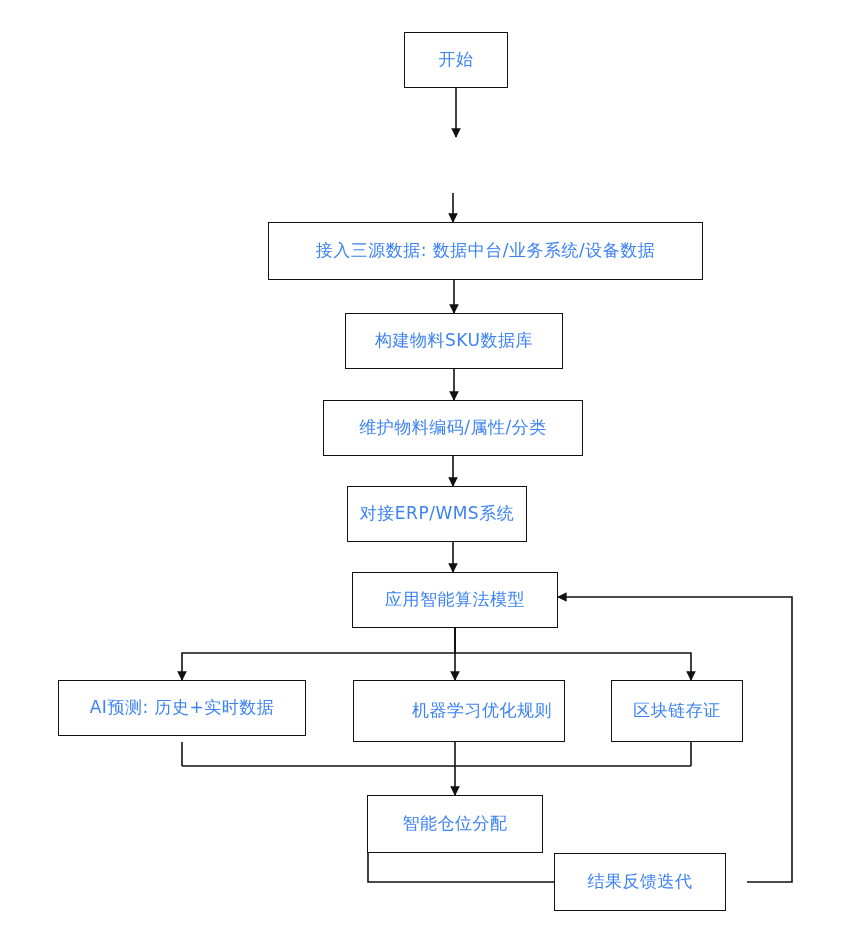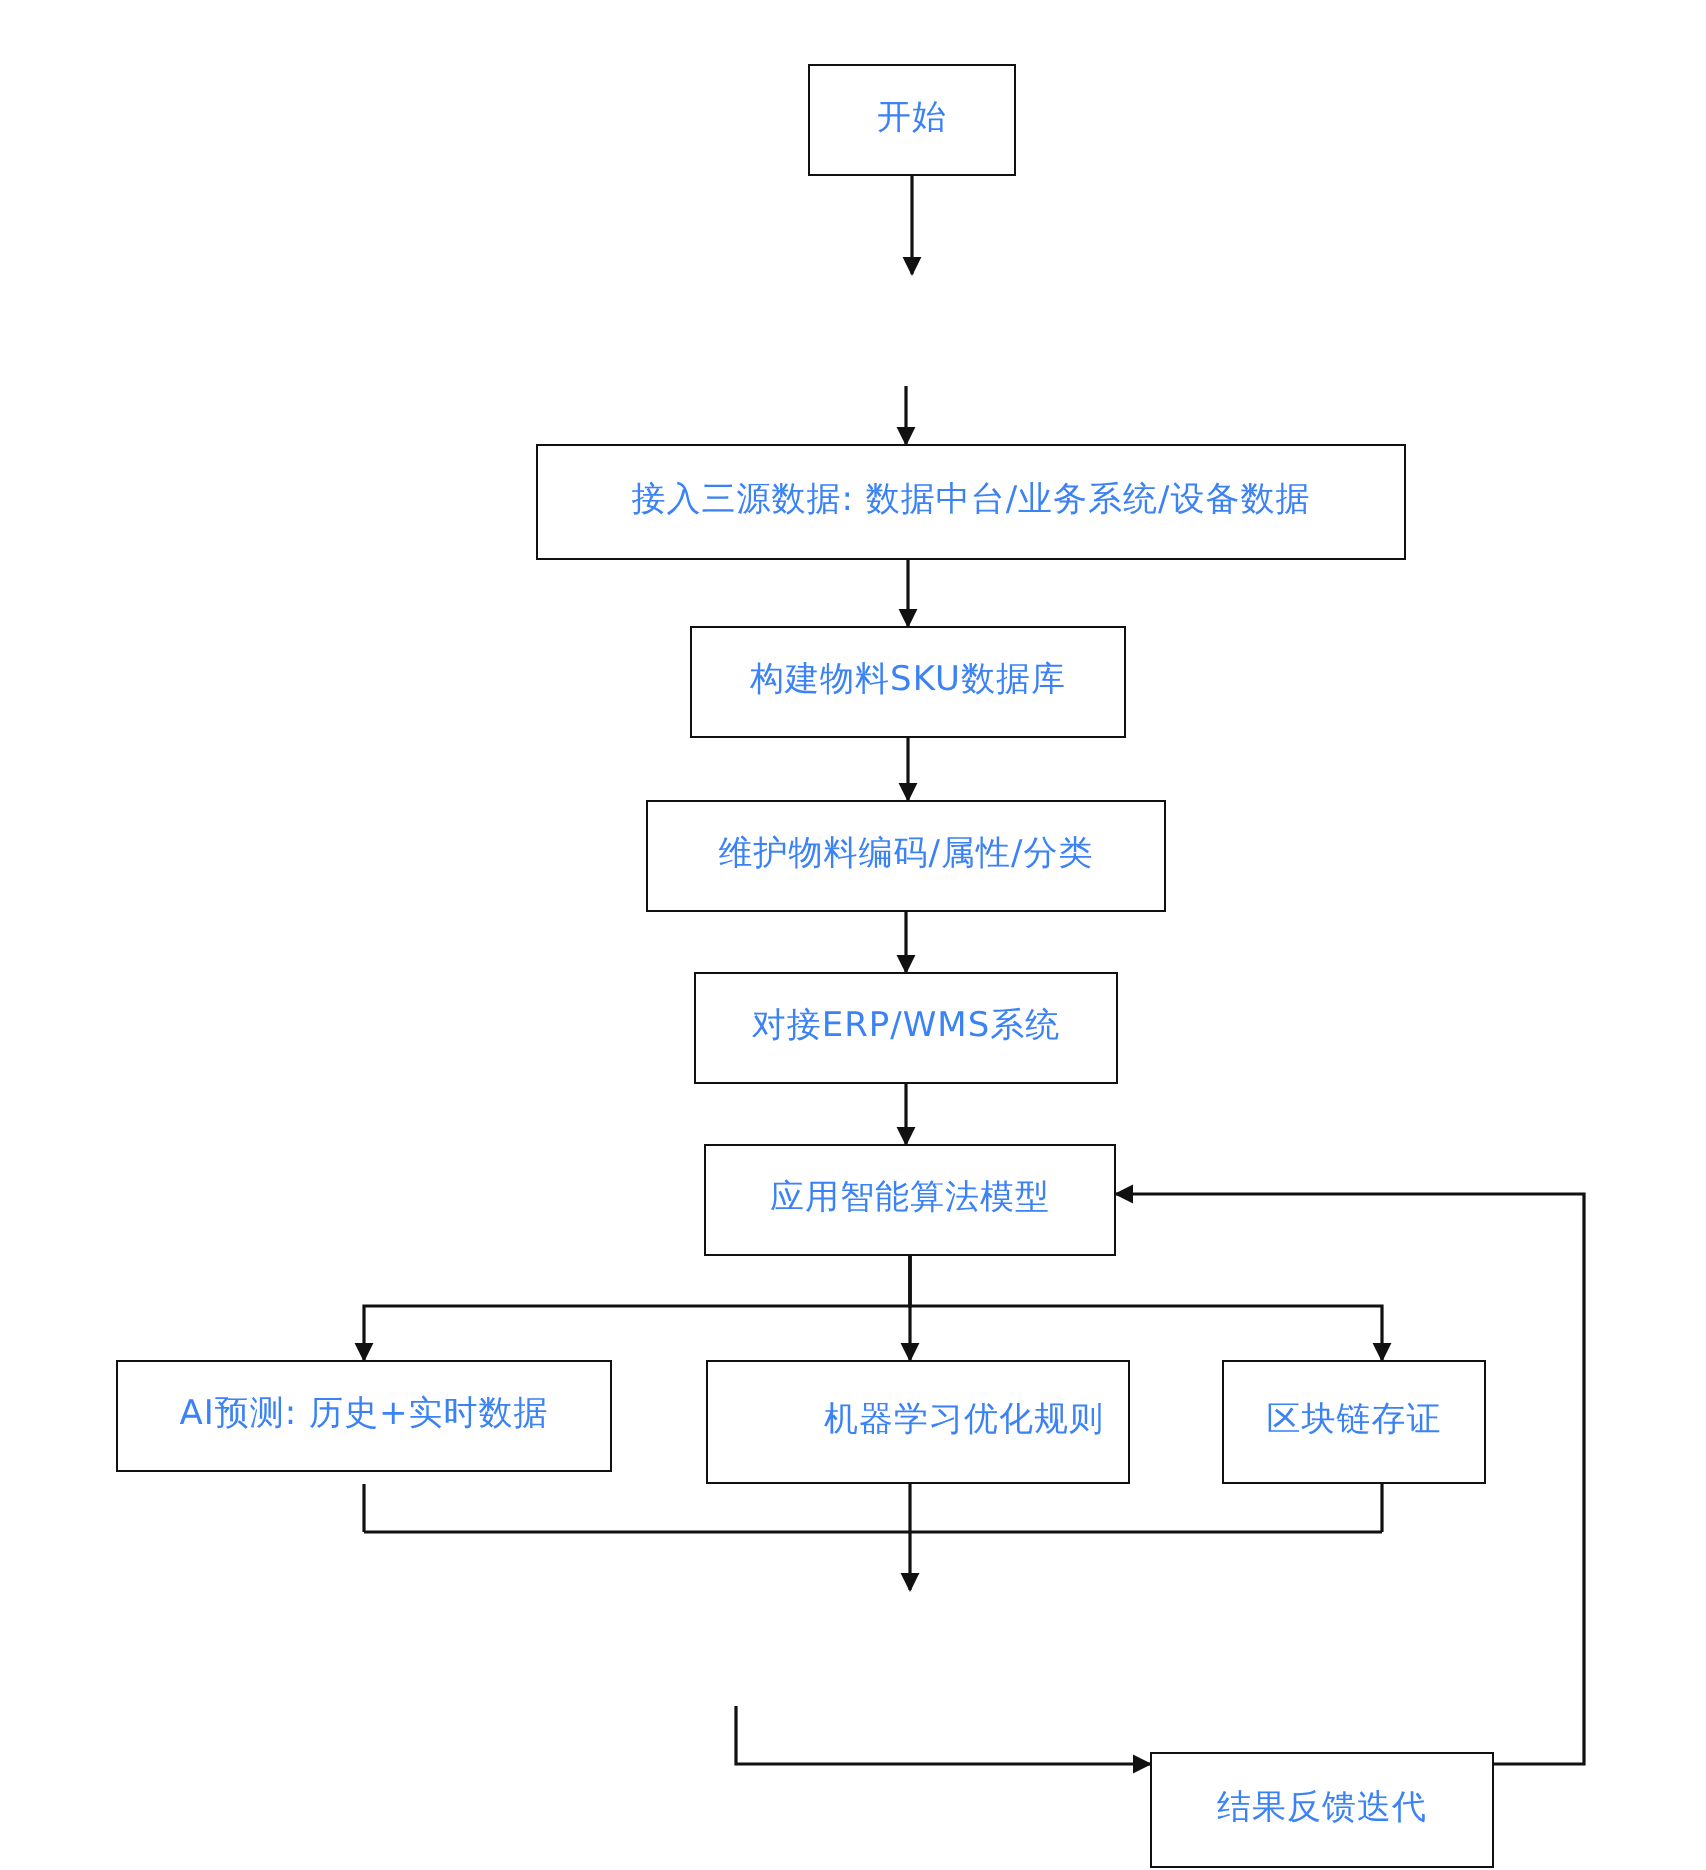--- a/index.html
+++ b/index.html
@@ -52,7 +52,7 @@
   .n-sources    { left: 268px; top: 222px; width: 435px; height: 58px;  }
   .n-sku        { left: 345px; top: 313px; width: 218px; height: 56px;  }
   .n-maintain   { left: 323px; top: 400px; width: 260px; height: 56px;  }
-  .n-erp        { left: 347px; top: 486px; width: 212px; height: 56px; justify-content: center;  }
+  .n-erp        { left: 347px; top: 486px; width: 180px; height: 56px; justify-content: center;  }
   .n-algo       { left: 352px; top: 572px; width: 206px; height: 56px;  }
   .n-ai         { left: 58px;  top: 680px; width: 248px; height: 56px;  }
   .n-ml         { left: 353px; top: 680px; width: 212px; height: 62px; padding-left: 46px;  }

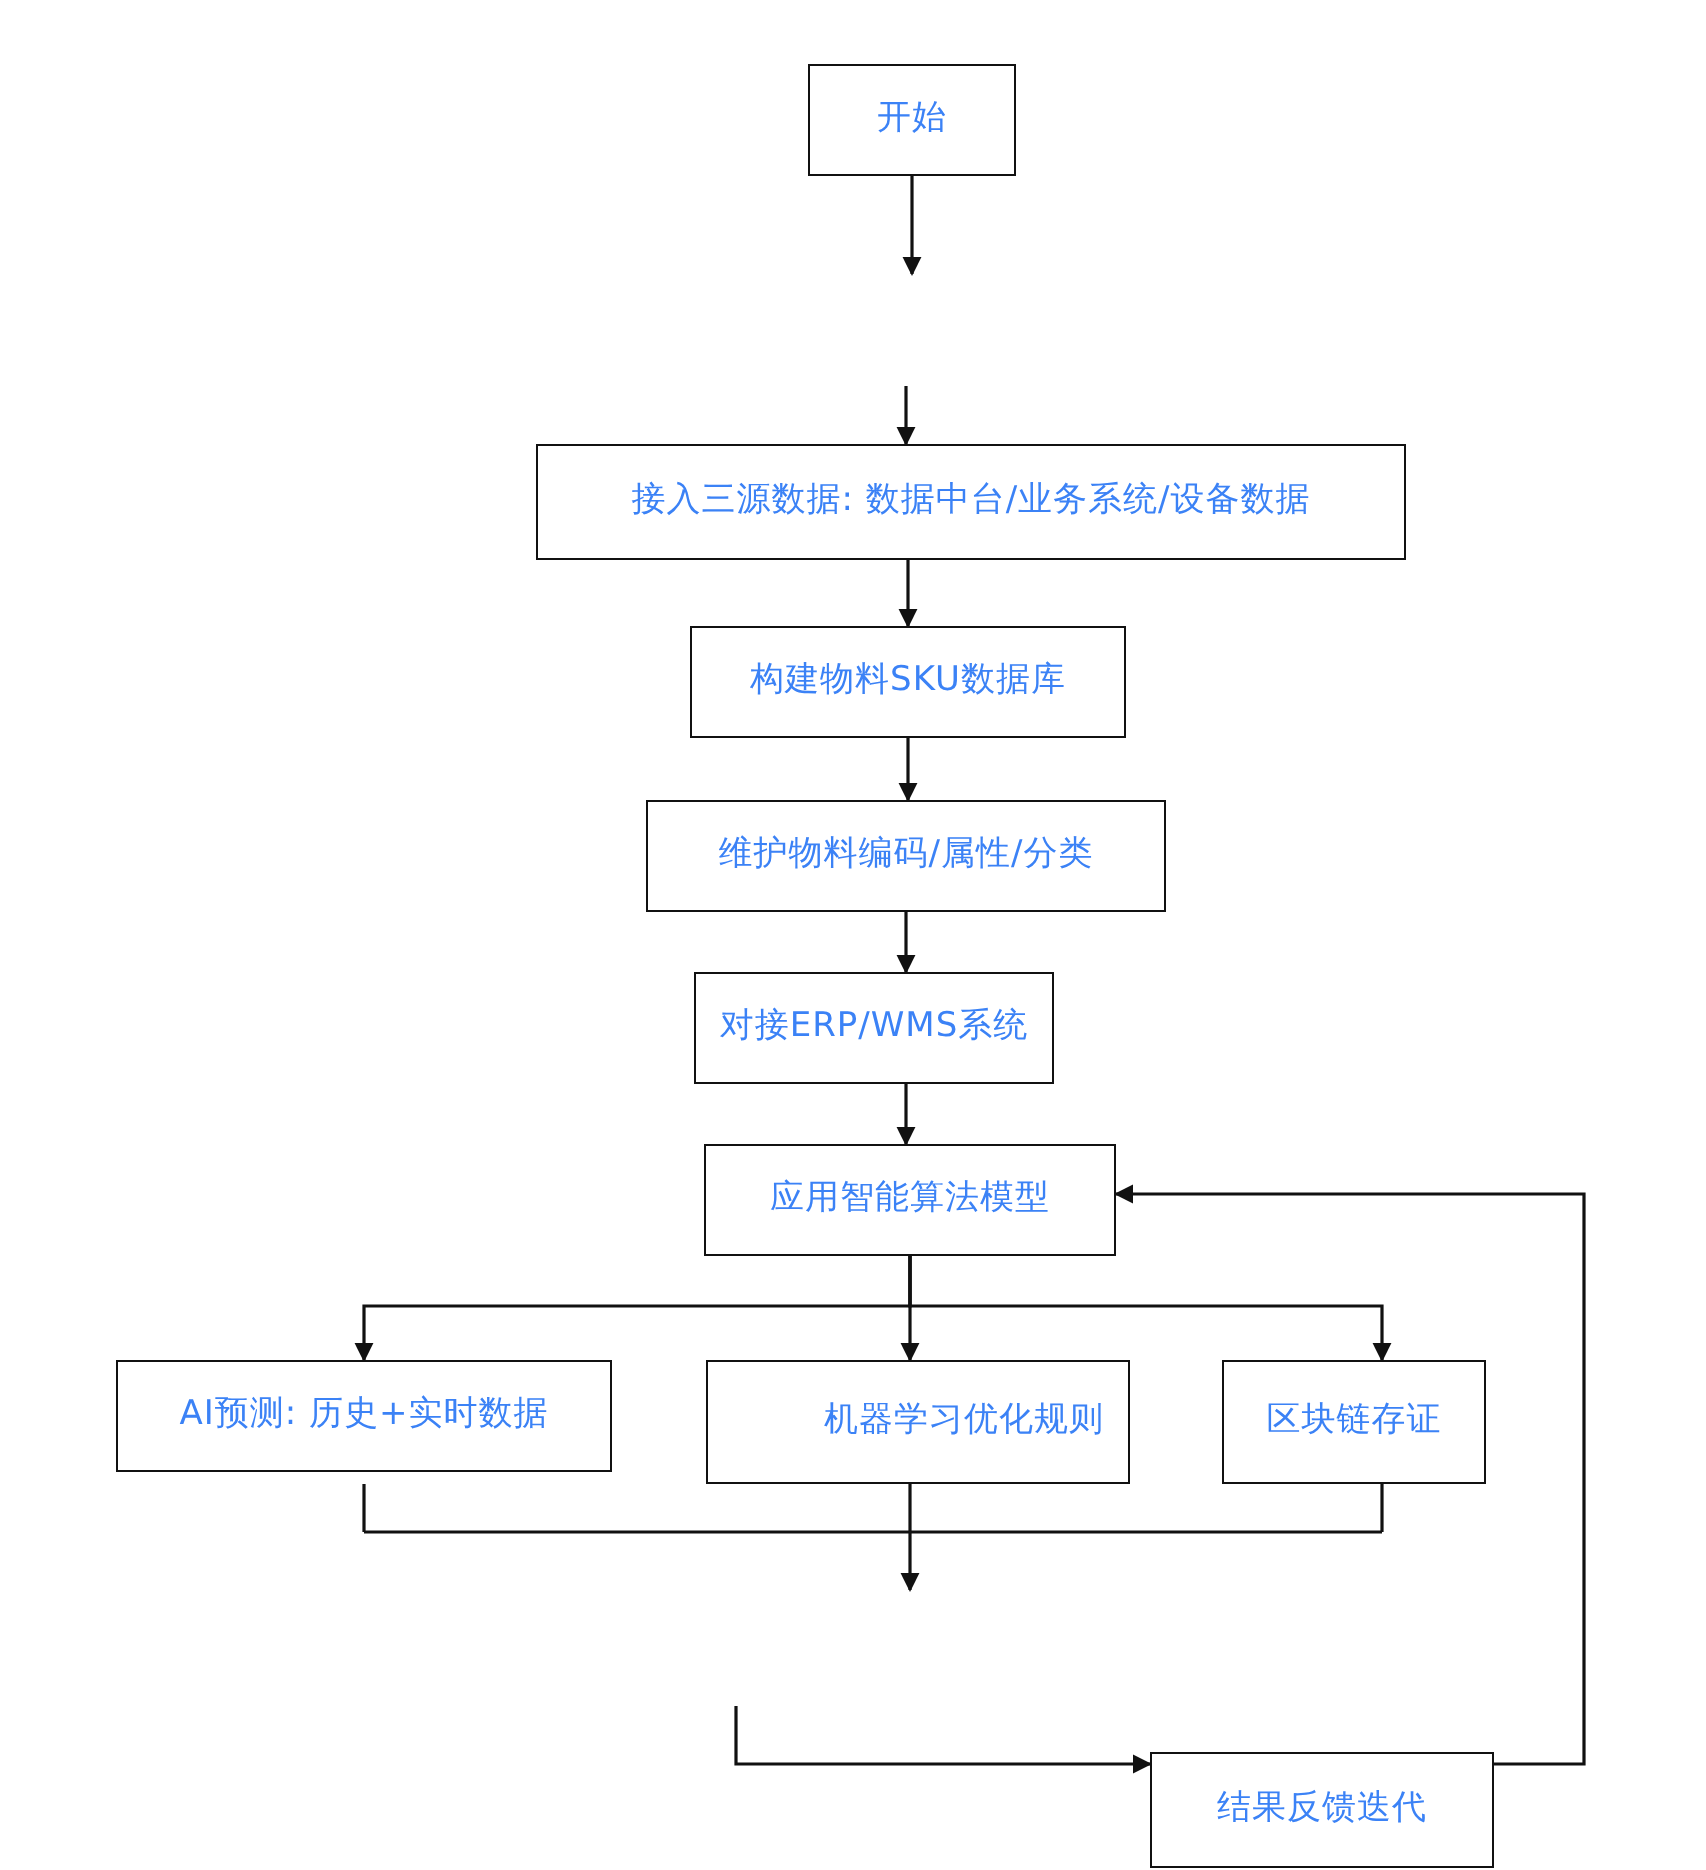--- a/index.html
+++ b/index.html
@@ -135,6 +135,9 @@
     <span>区块链存证</span>
   </div>
 
+  <div class="node n-slot">
+    <span>智能仓位分配</span>
+  </div>
 
   <div class="node n-feedback">
     <span>结果反馈迭代</span>

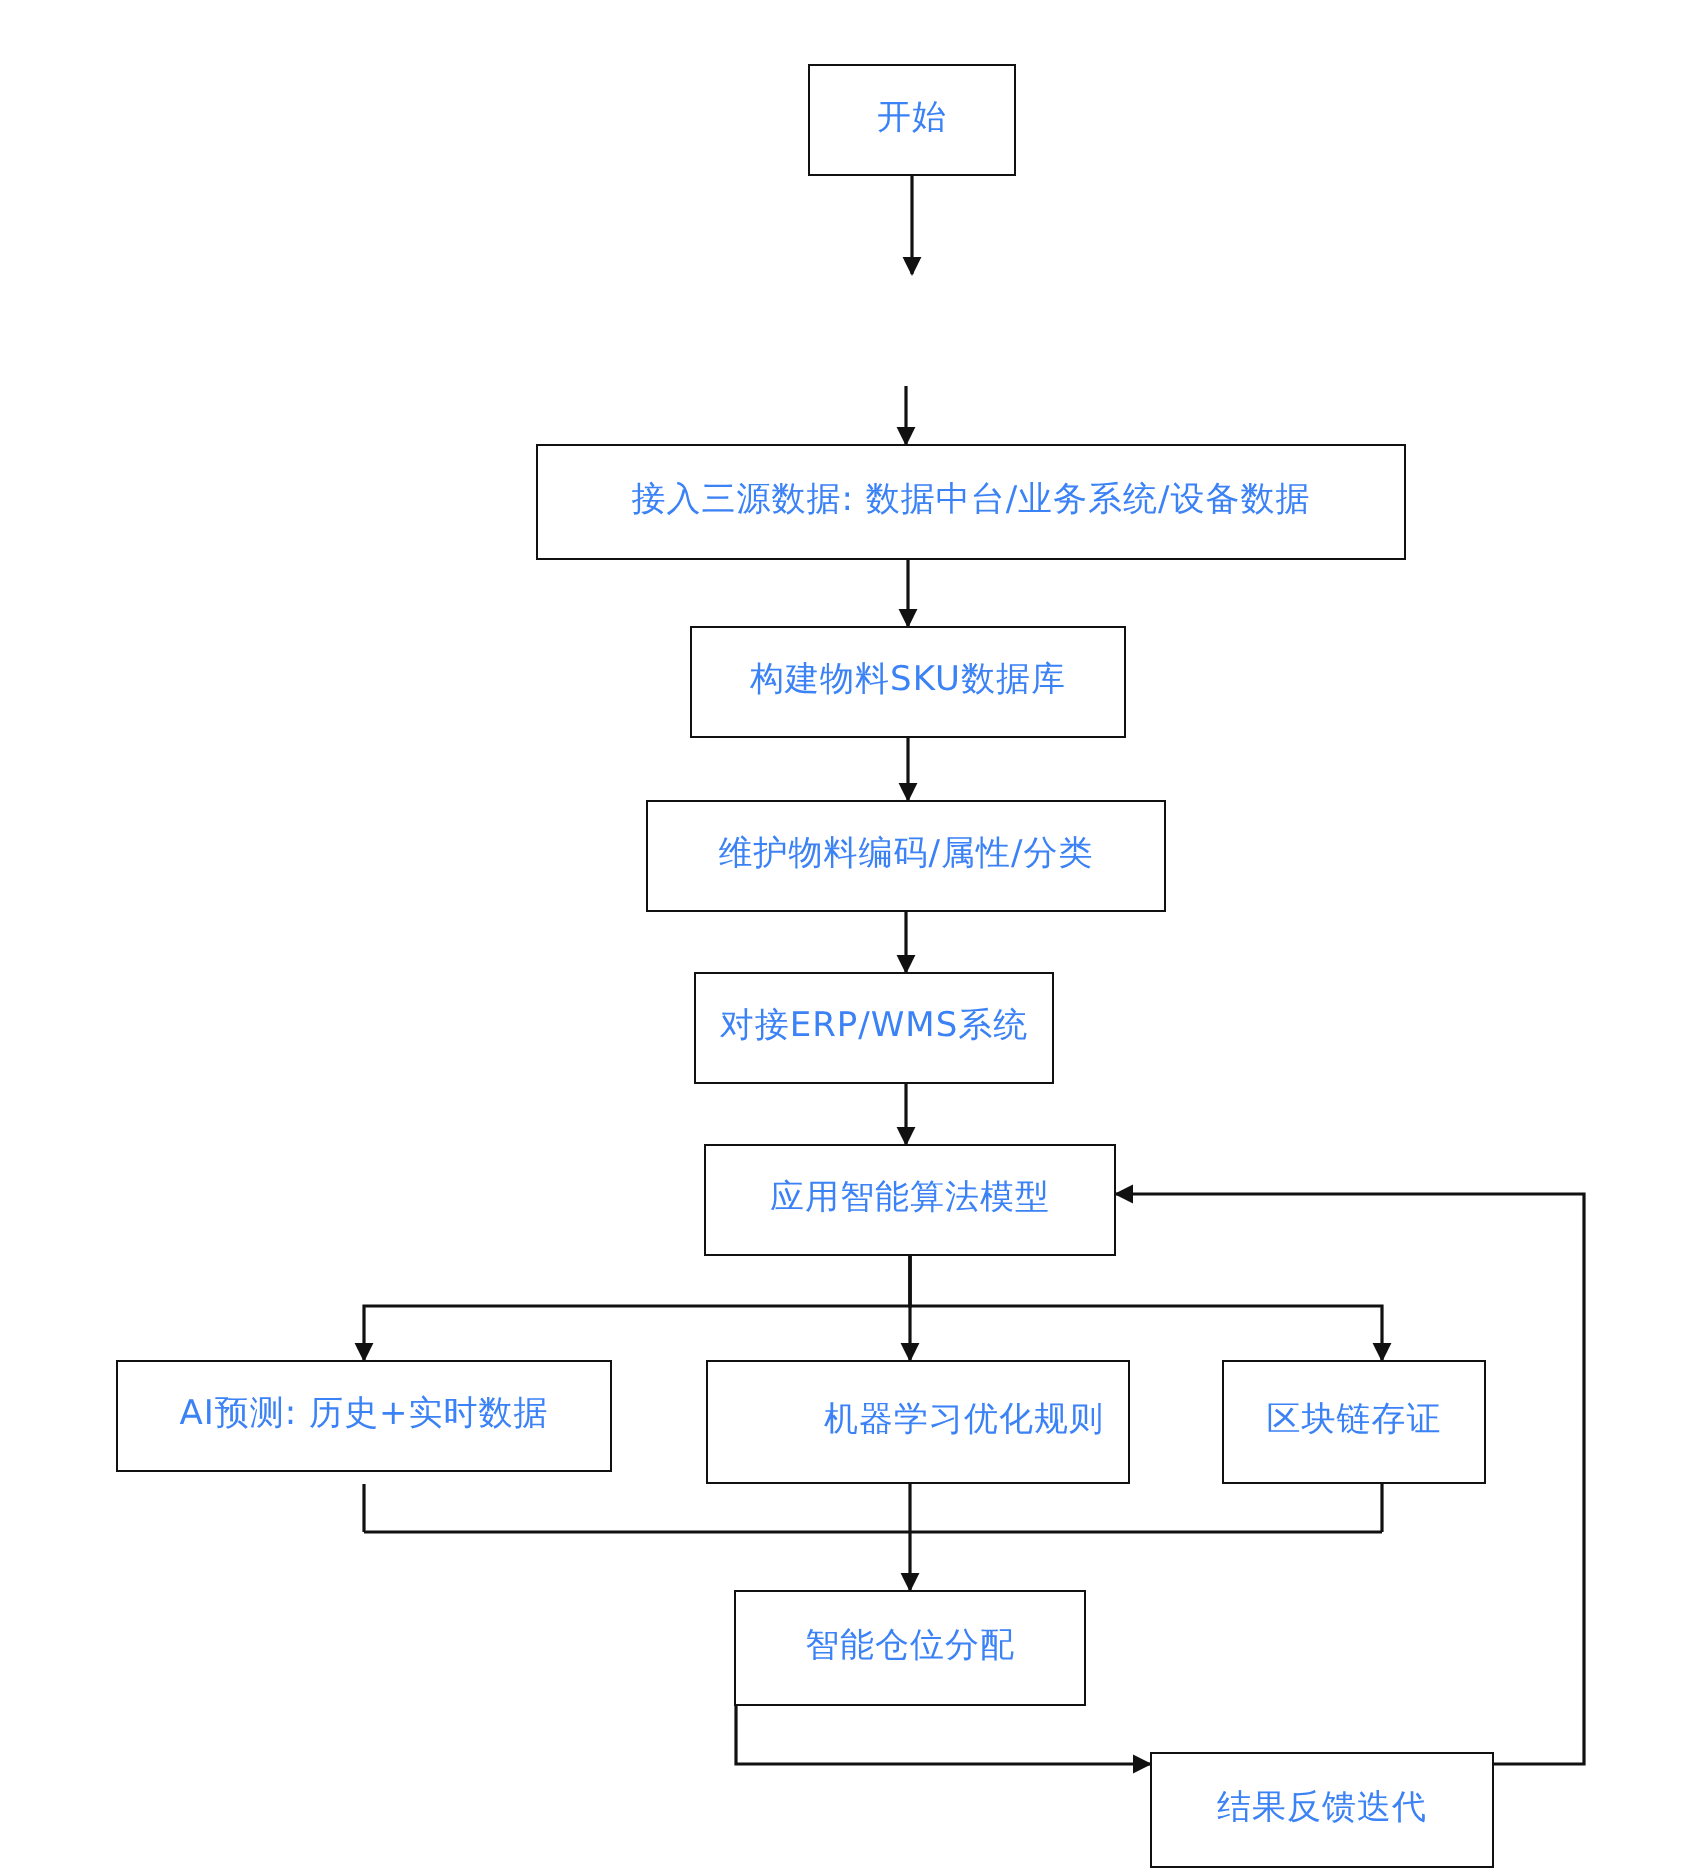--- a/index.html
+++ b/index.html
@@ -58,7 +58,7 @@
   .n-ml         { left: 353px; top: 680px; width: 212px; height: 62px; padding-left: 46px;  }
   .n-chain      { left: 611px; top: 680px; width: 132px; height: 62px;  }
   .n-slot       { left: 367px; top: 795px; width: 176px; height: 58px;  }
-  .n-feedback   { left: 575px; top: 853px; width: 172px; height: 58px; margin-top: 23px;  }
+  .n-feedback   { left: 554px; top: 853px; width: 172px; height: 58px;  }
 </style>
 </head>
 <body>

